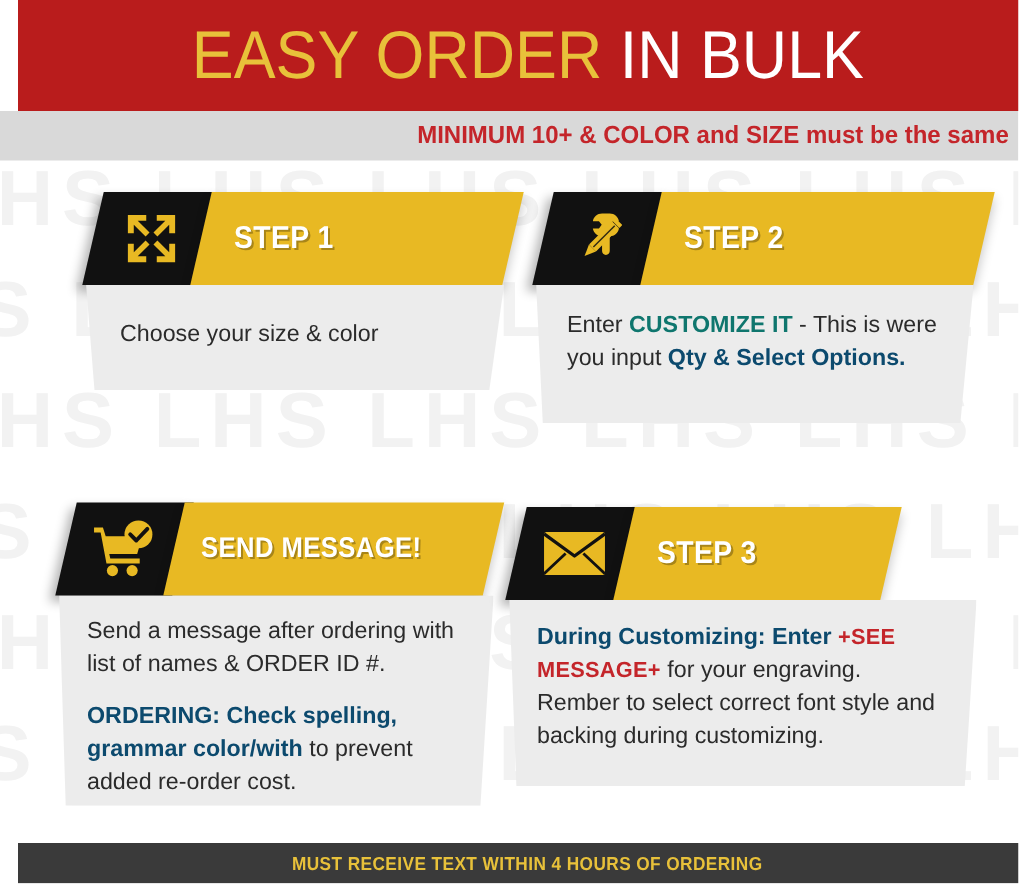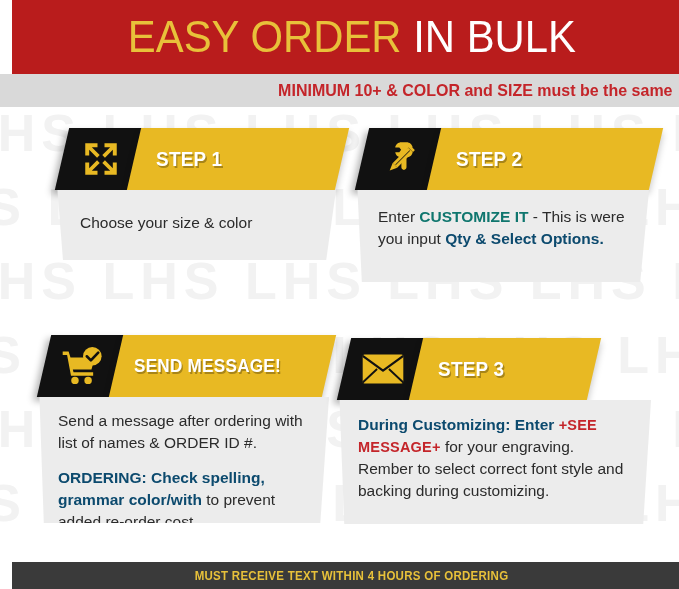--- a/index.html
+++ b/index.html
@@ -303,7 +303,7 @@
         </div>
       </div>
     </div>
-    <div class="body-panel" style="width:291px; height:126px; margin-left:-6px; clip-path: polygon(0.5% 0%, 100% 0%, 97% 100%, 2% 100%);">
+    <div class="body-panel" style="width:291px; height:140px; margin-left:-6px; clip-path: polygon(0.5% 0%, 100% 0%, 97% 100%, 2% 100%);">
       <div class="body-inner" style="padding:13px 18px 0 20px;">
         <div class="body-text">
           <p><span>Send a message after ordering with list of names &amp; ORDER ID #.</span></p>

